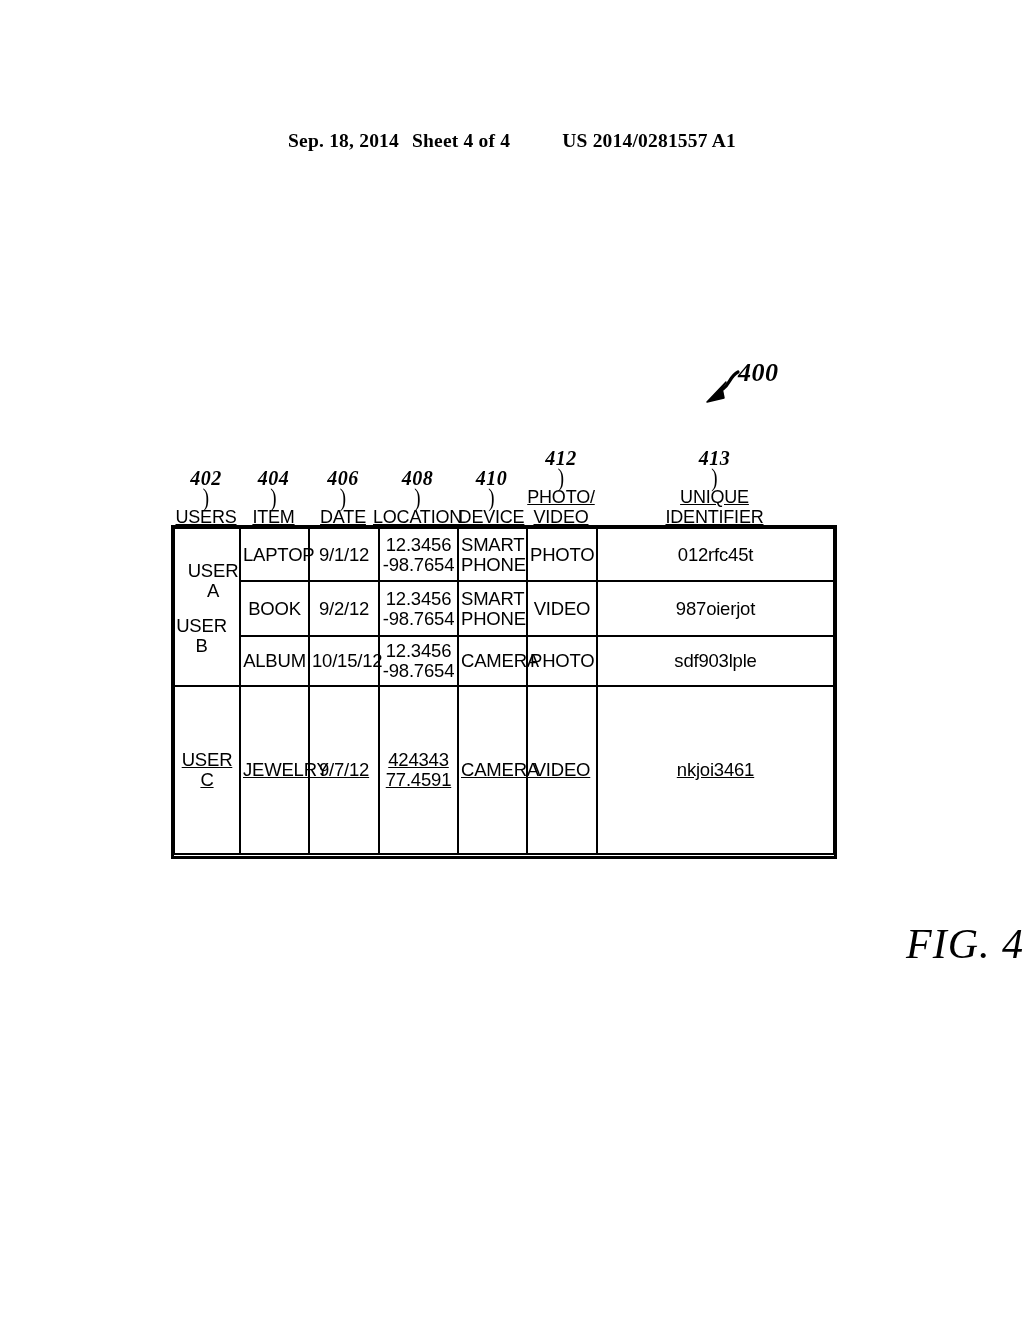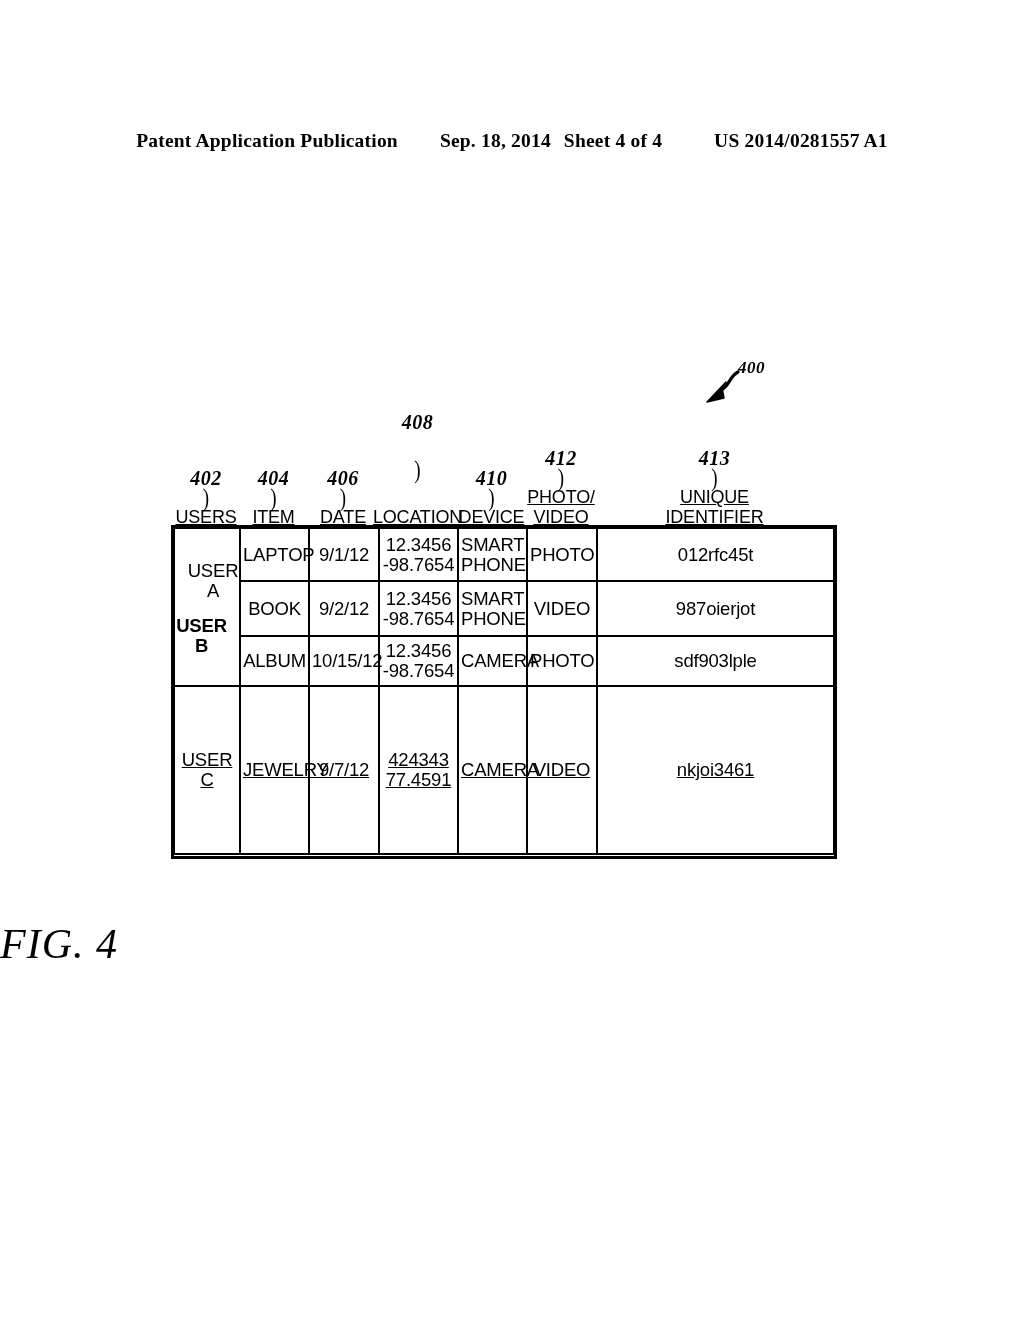--- a/index.html
+++ b/index.html
@@ -201,7 +201,6 @@
 <body>
 
 <div class="pub-header">
-  <span class="seg-title">Patent Application Publication</span>
   <span class="seg-date">Sep. 18, 2014</span>
   <span class="seg-sheet">Sheet 4 of 4</span>
   <span class="seg-num">US 2014/0281557 A1</span>

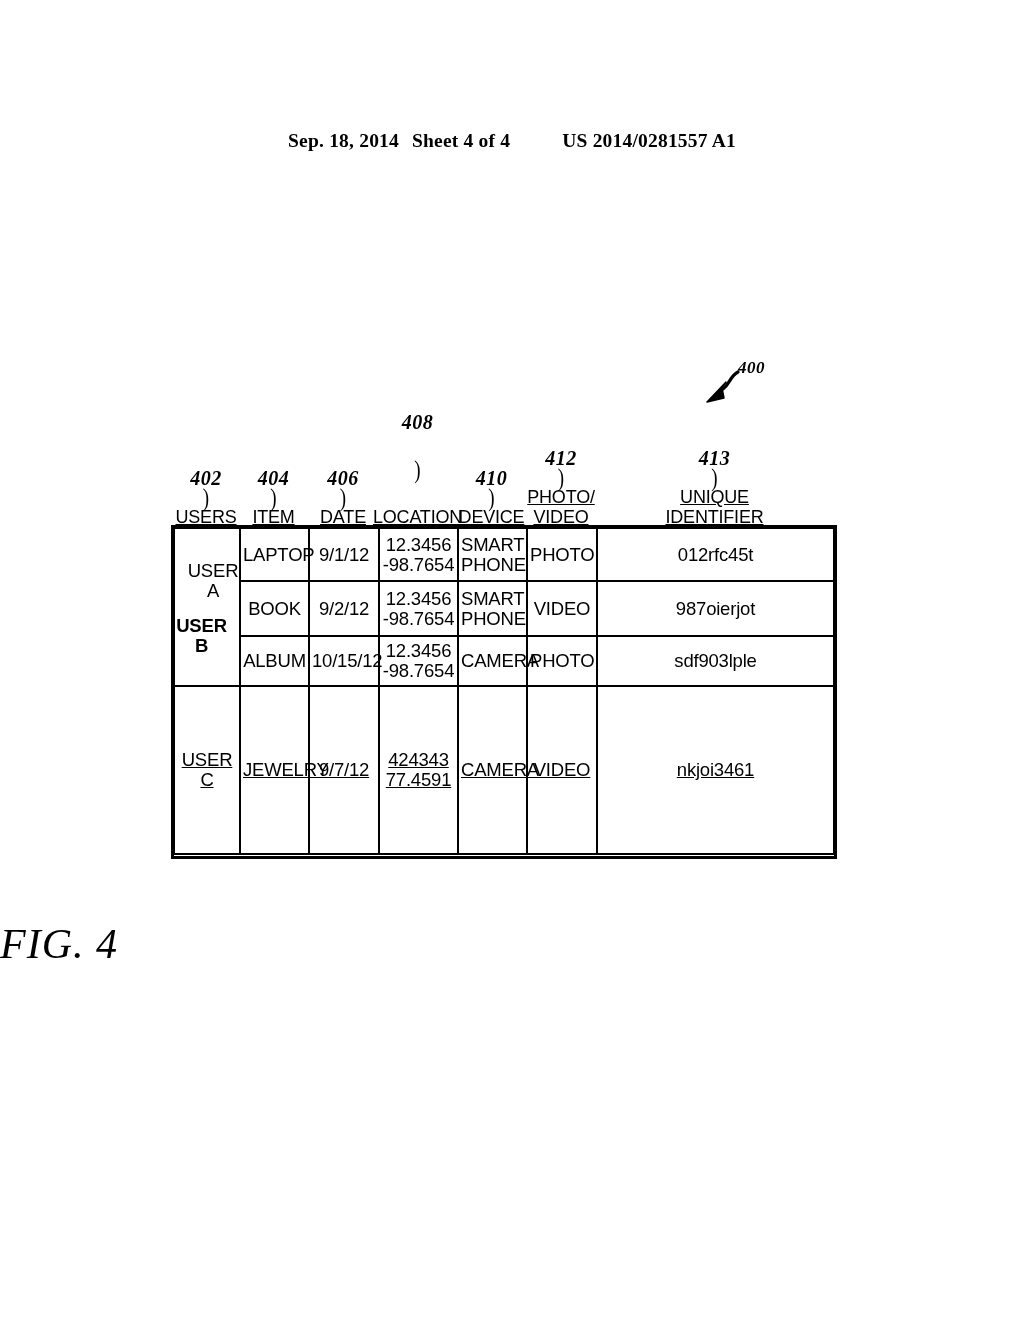--- a/index.html
+++ b/index.html
@@ -52,7 +52,7 @@
     font-family: "Liberation Serif", serif;
     font-style: italic;
     font-weight: bold;
-    font-size: 17px;
+    font-size: 26px;
     letter-spacing: 0.5px;
   }
   .callout-400 svg {

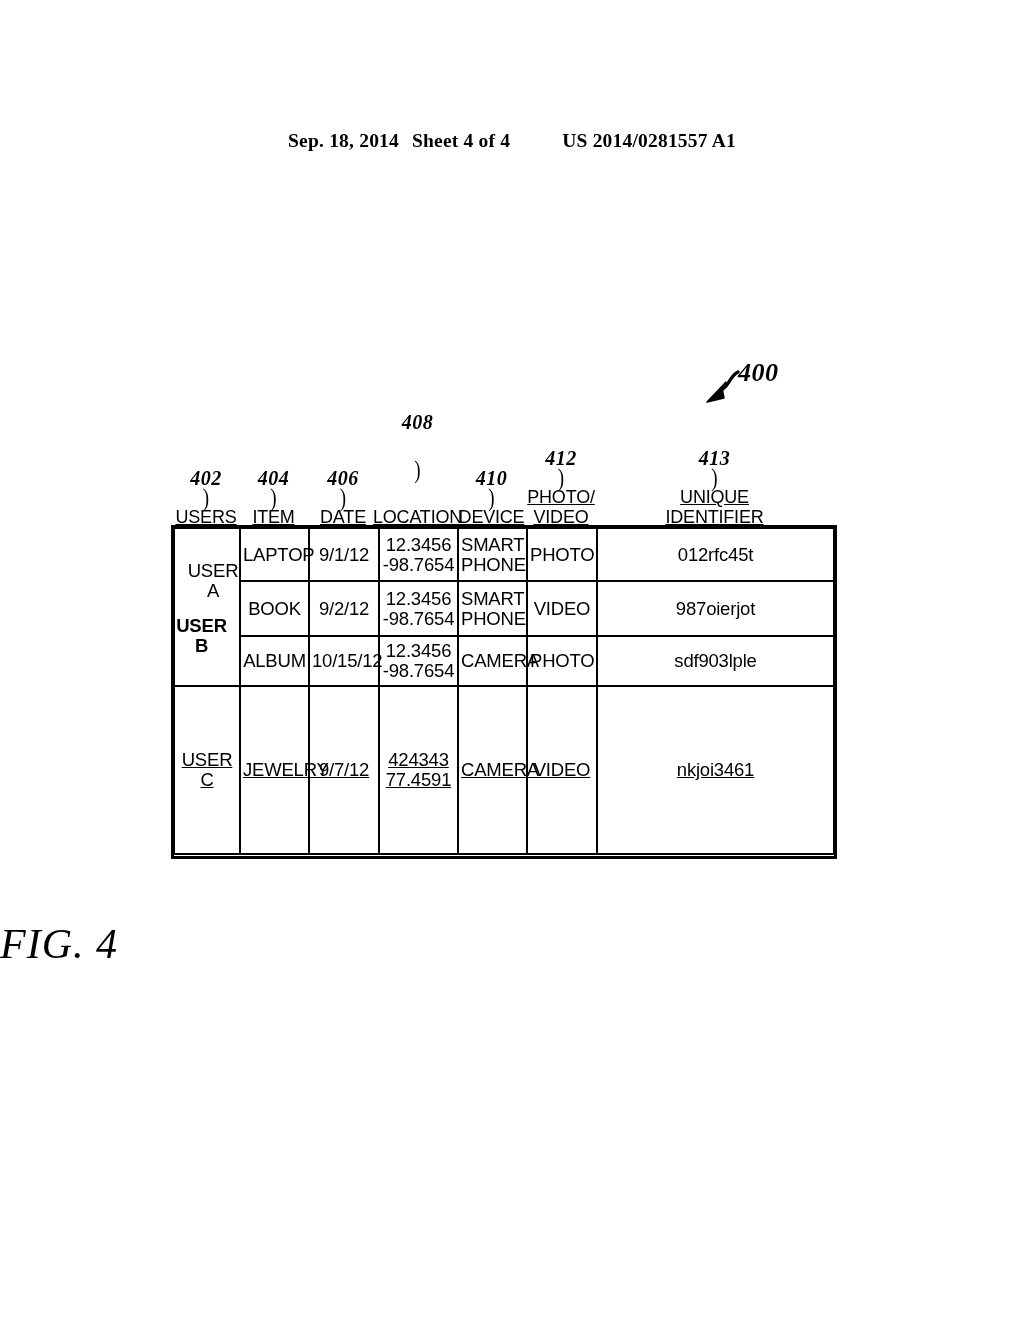--- a/index.html
+++ b/index.html
@@ -234,7 +234,7 @@
     <span class="label">DATE</span>
   </div>
 
-  <div class="colhead" style="left:205px; width:79px;gap:28px;">
+  <div class="colhead" style="left:205px; width:79px;">
     <span class="refnum">408</span>
     <span class="leader">)</span>
     <span class="label">LOCATION</span>

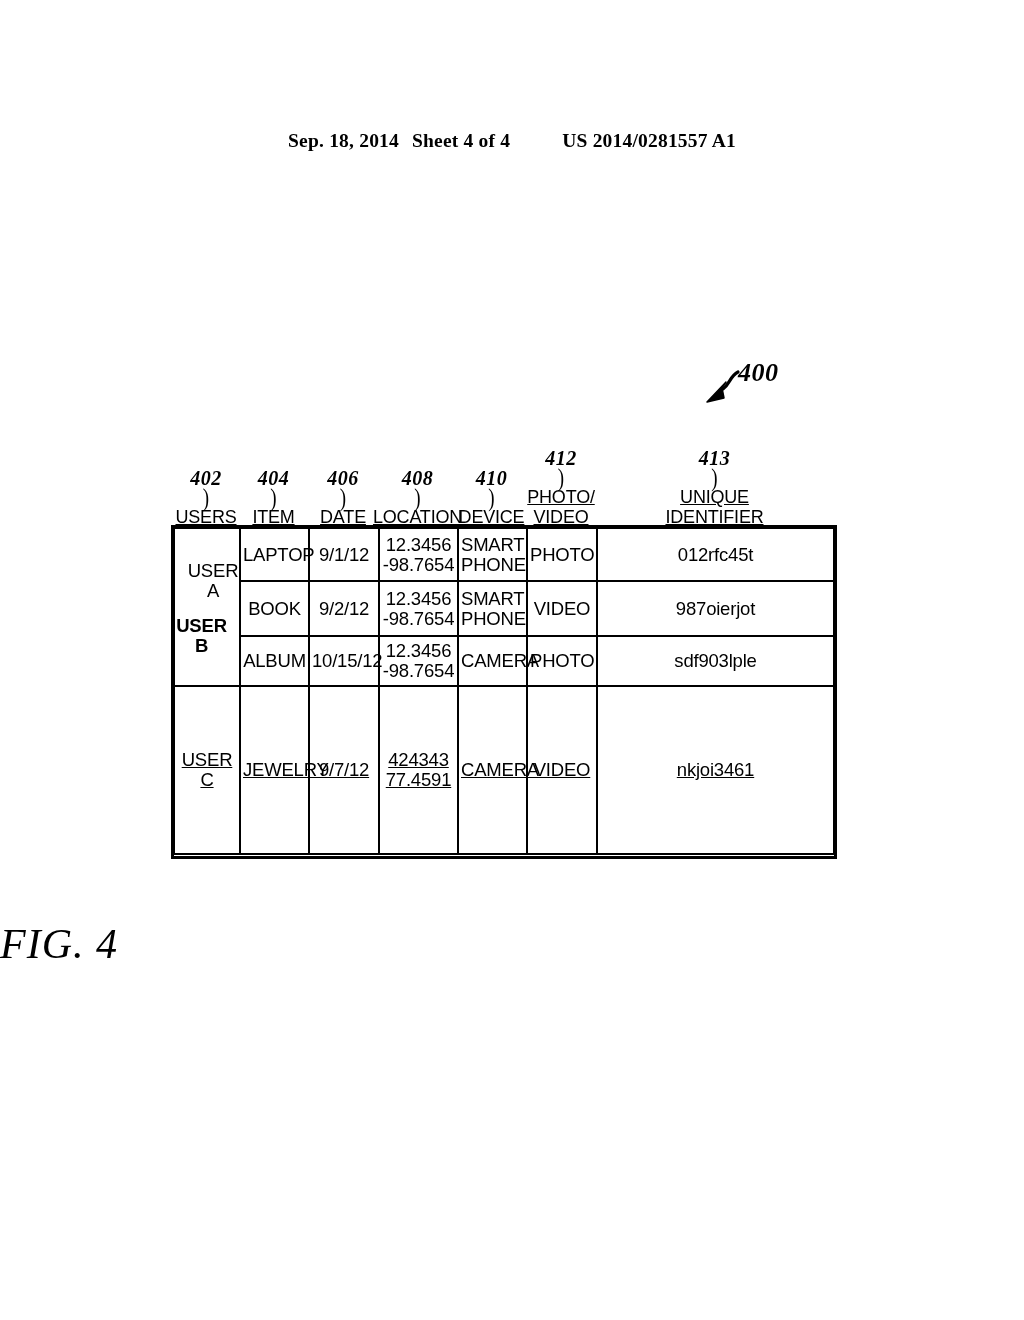--- a/index.html
+++ b/index.html
@@ -166,7 +166,6 @@
     right: 11px;
     top: 87px;
     text-align: center;
-    font-weight: bold;
   }
 
   

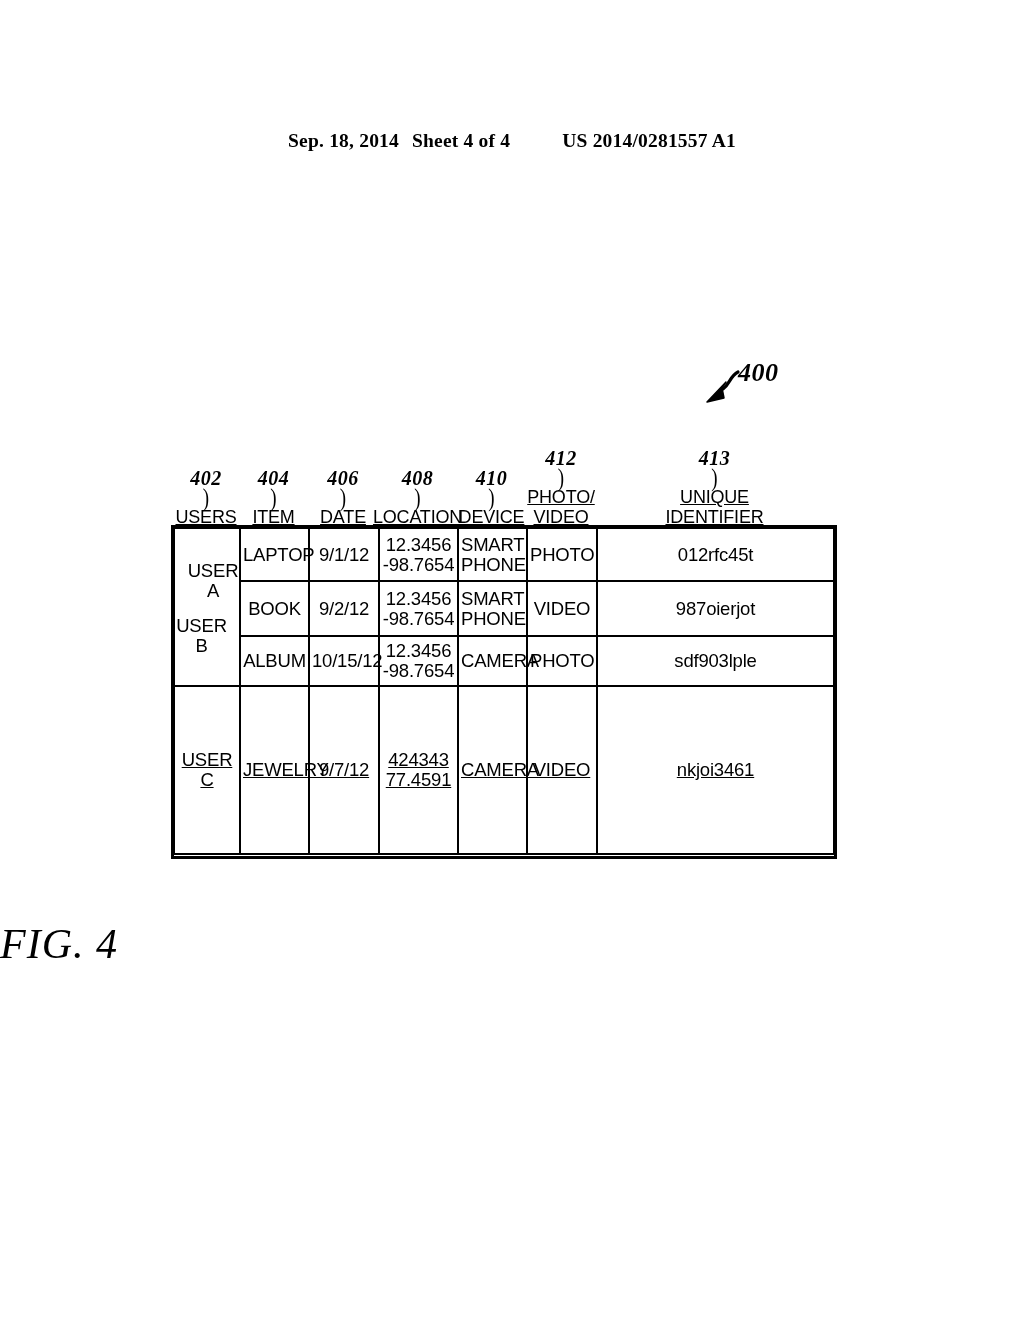--- a/index.html
+++ b/index.html
@@ -189,7 +189,7 @@
     left: 0;
     top: 920px;
     width: 1024px;
-    text-align: left;
+    text-align: right;
     font-family: "Liberation Serif", serif;
     font-style: italic;
     font-size: 42px;

